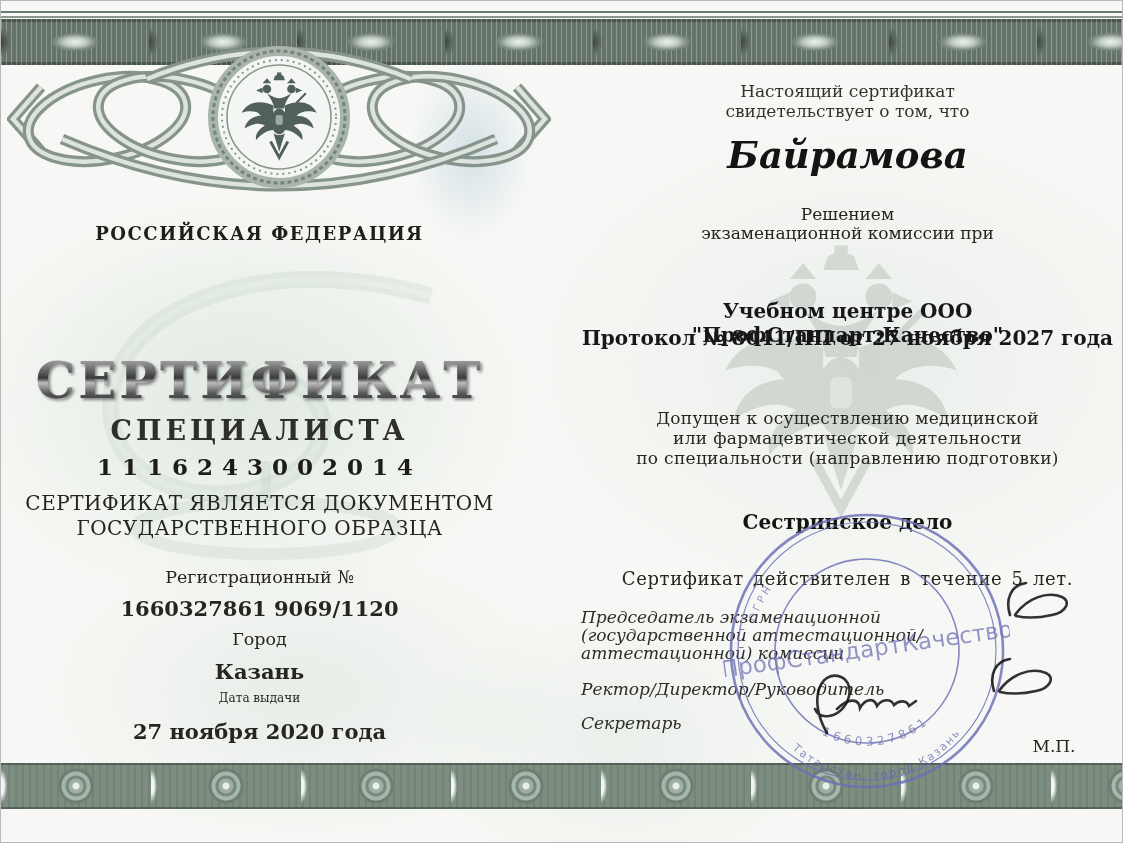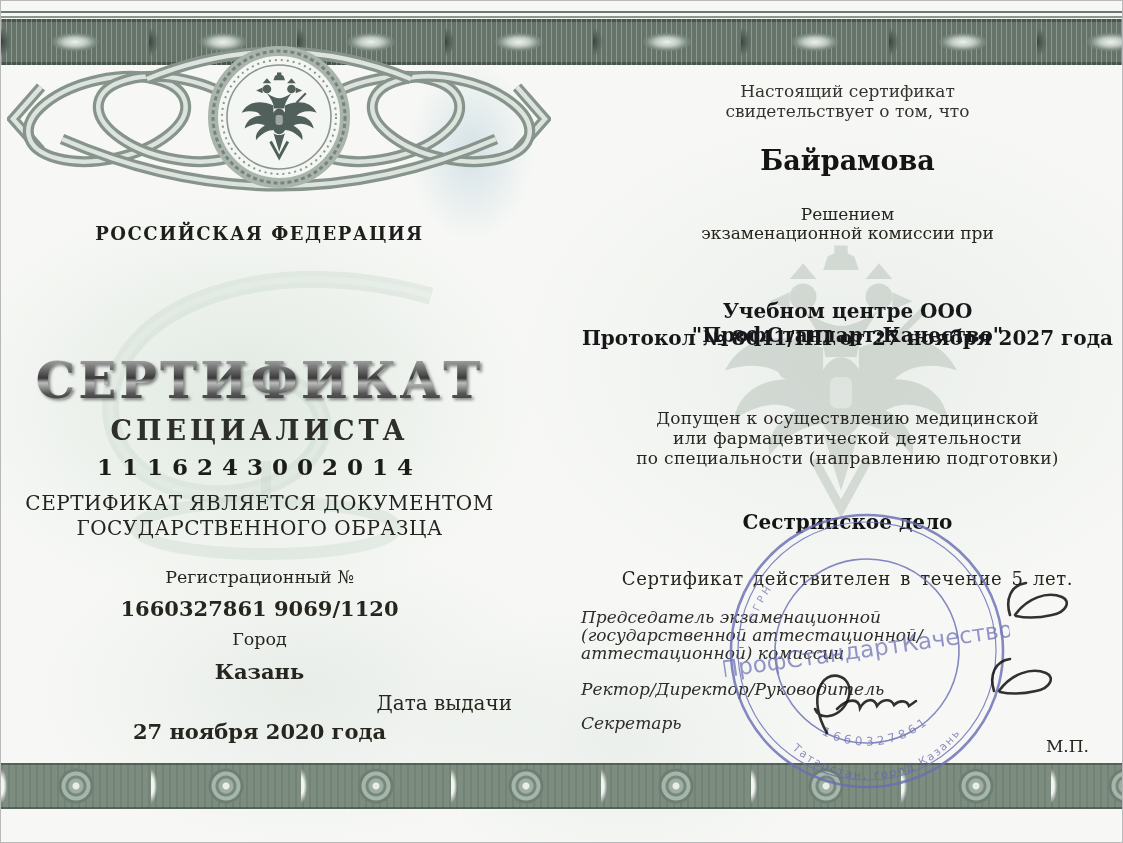--- a/index.html
+++ b/index.html
@@ -79,7 +79,7 @@
 
   .intro1{top:80px; font-size:17px; color:#33332d;}
   .intro2{top:100px; font-size:17px; color:#33332d;}
-  .surname{top:144px; font-size:27px; font-weight:bold; color:#141412;}
+  .surname{top:132px; font-size:37px; font-weight:bold; color:#141412;font-style:italic;}
   .name-pat{top:166px; font-size:29px; font-weight:bold; color:#141412;}
   .decision1{top:203px; font-size:17px;}
   .decision2{top:222px; font-size:17px;}

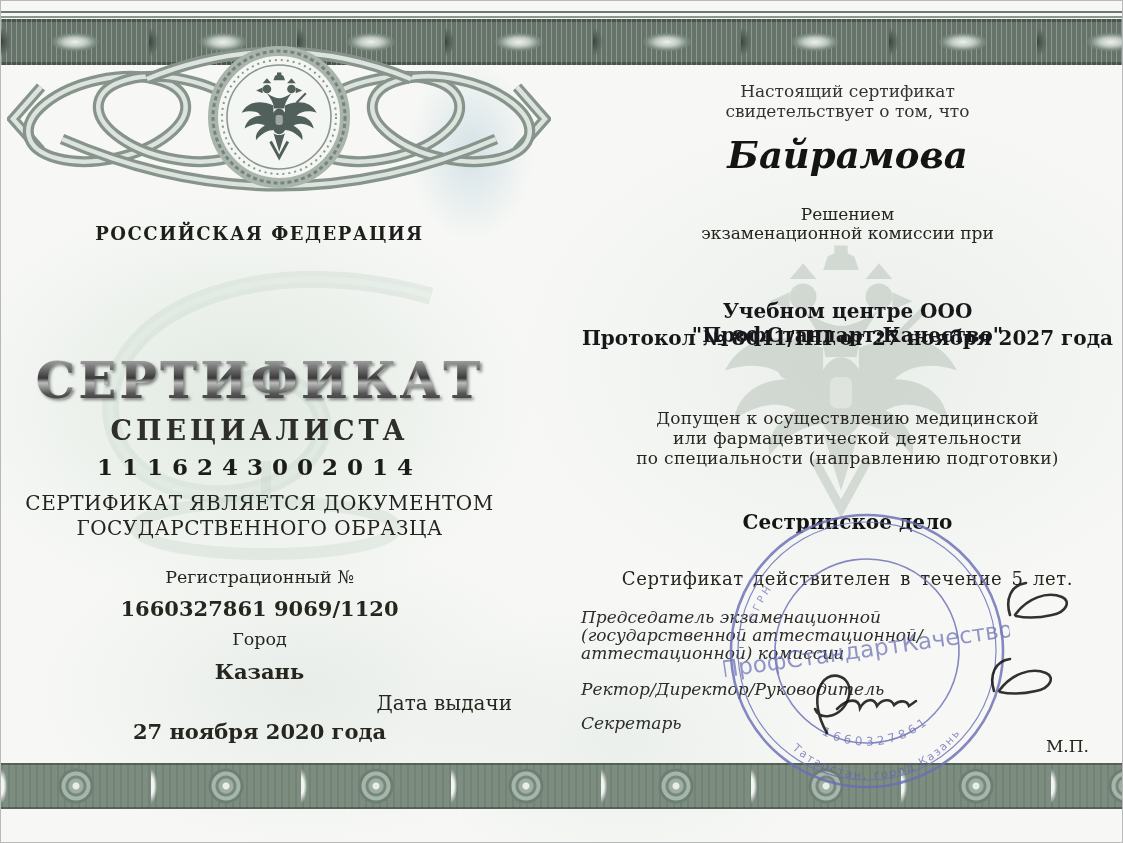--- a/index.html
+++ b/index.html
@@ -74,7 +74,7 @@
   .reg-num{top:595px; font-size:21px; font-weight:bold;}
   .city-label{top:628px; font-size:17.5px;}
   .city{top:658px; font-size:21px; font-weight:bold;}
-  .date-label{top:690px; font-size:20px;text-align:right;}
+  .date-label{top:690px; font-size:12px;}
   .date{top:718px; font-size:21px; font-weight:bold;}
 
   .intro1{top:80px; font-size:17px; color:#33332d;}

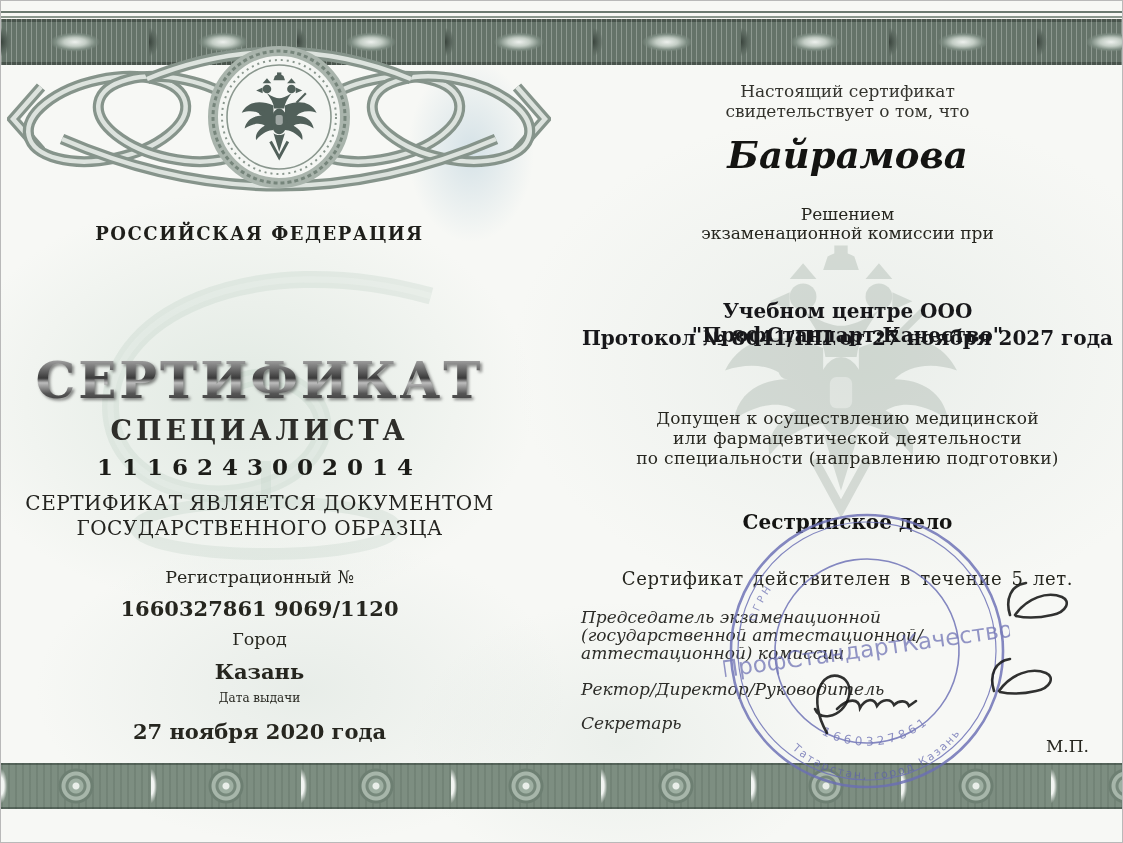--- a/index.html
+++ b/index.html
@@ -96,7 +96,7 @@
   .chair3{top:642px;}
   .rector{top:678px;}
   .secretary{top:712px;}
-  .mp{left:1018px; top:735px; width:70px; font-size:17px; text-align:right; z-index:4;}
+  .mp{left:1018px; top:735px; width:70px; font-size:17px; text-align:center; z-index:4;}
 
   .stamp{position:absolute; left:722px; top:506px; width:288px; height:288px; z-index:5; opacity:.82; transform:rotate(-8deg);}
   .stamp .ring{fill:none; stroke:#6b6fb5;}

